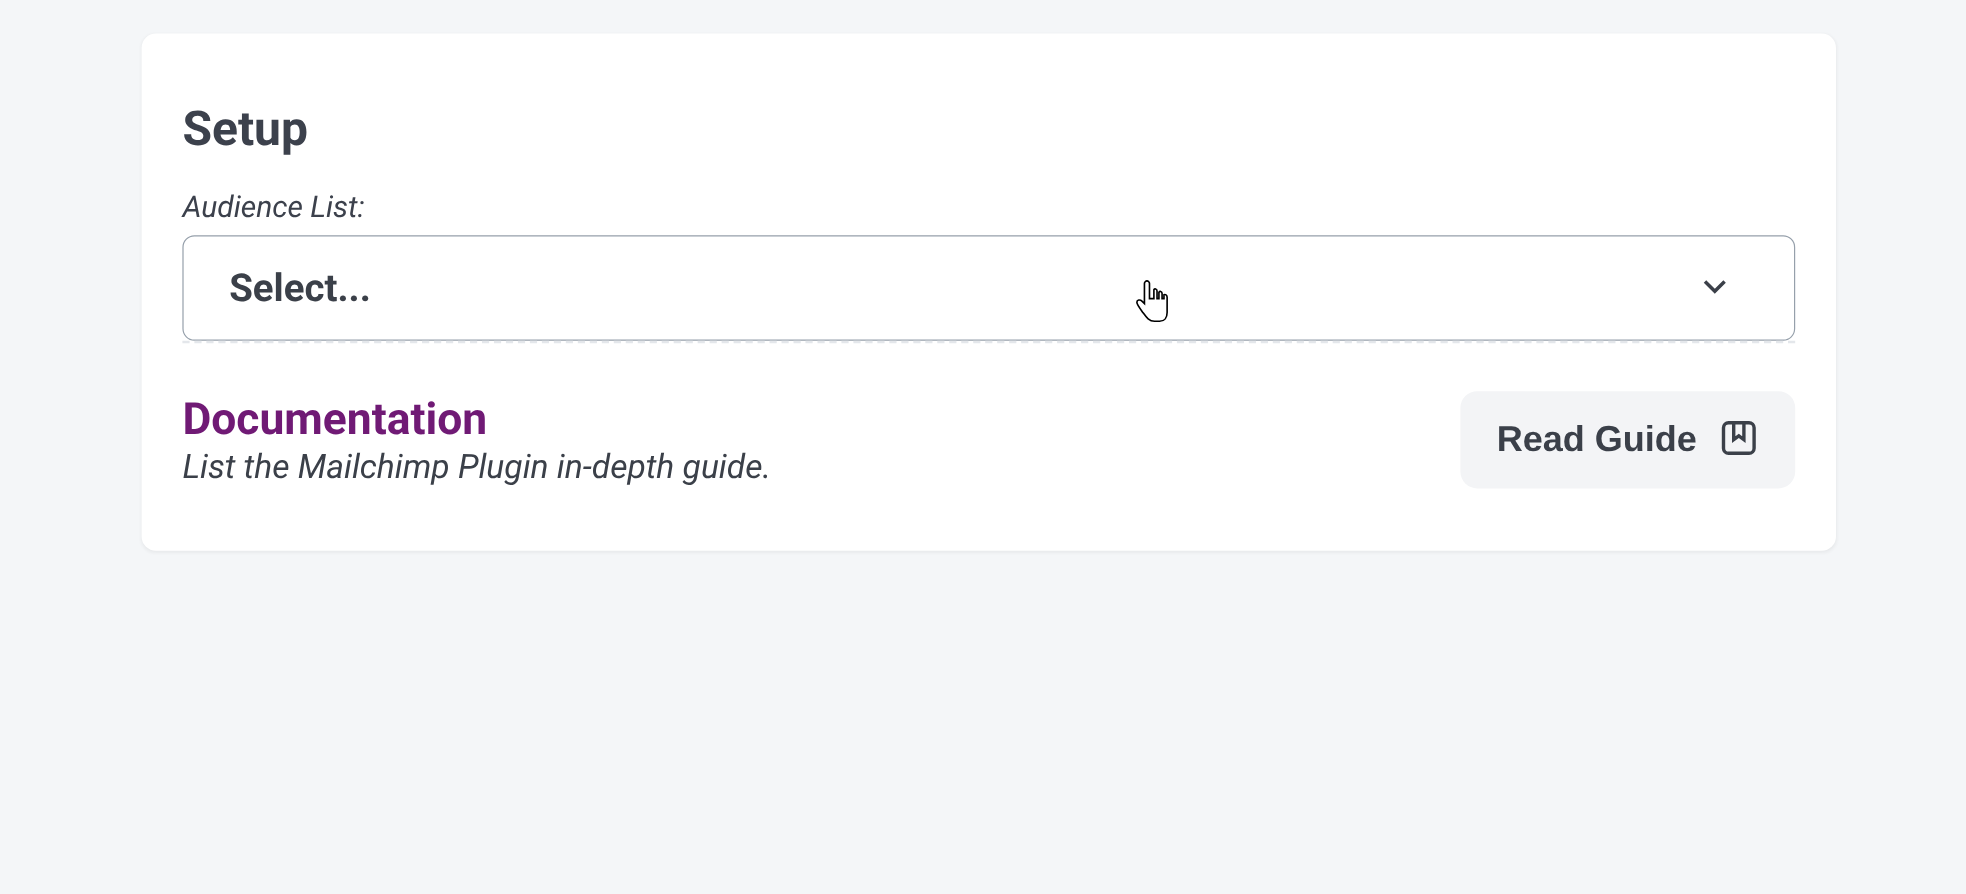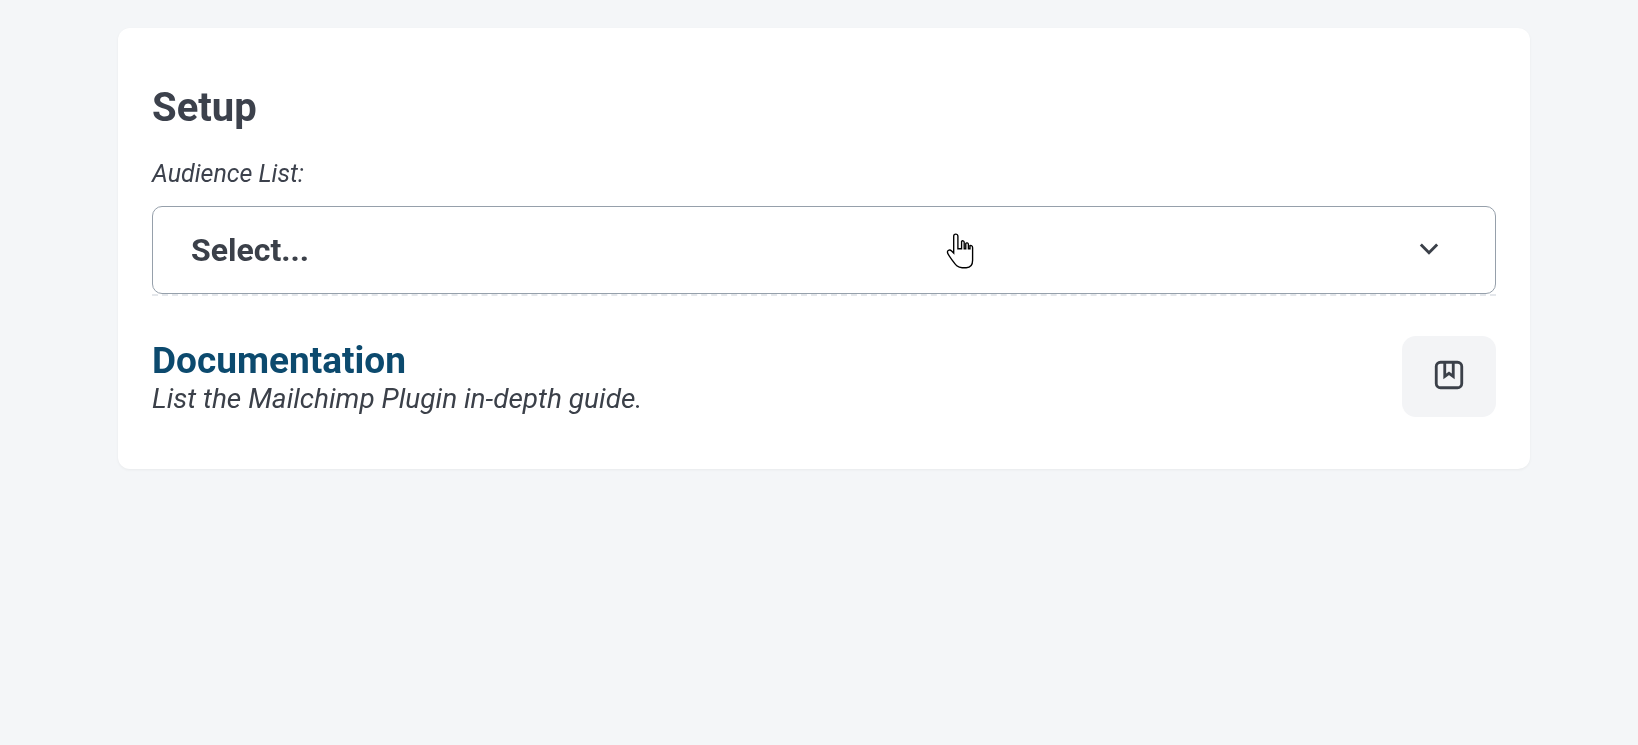--- a/index.html
+++ b/index.html
@@ -28,7 +28,7 @@
     font-style: italic;
     font-size: 25px;
     color: #3c414c;
-    margin-bottom: 18px;
+    margin-bottom: 8px;
   }
   .select-wrap {
     width: 100%;

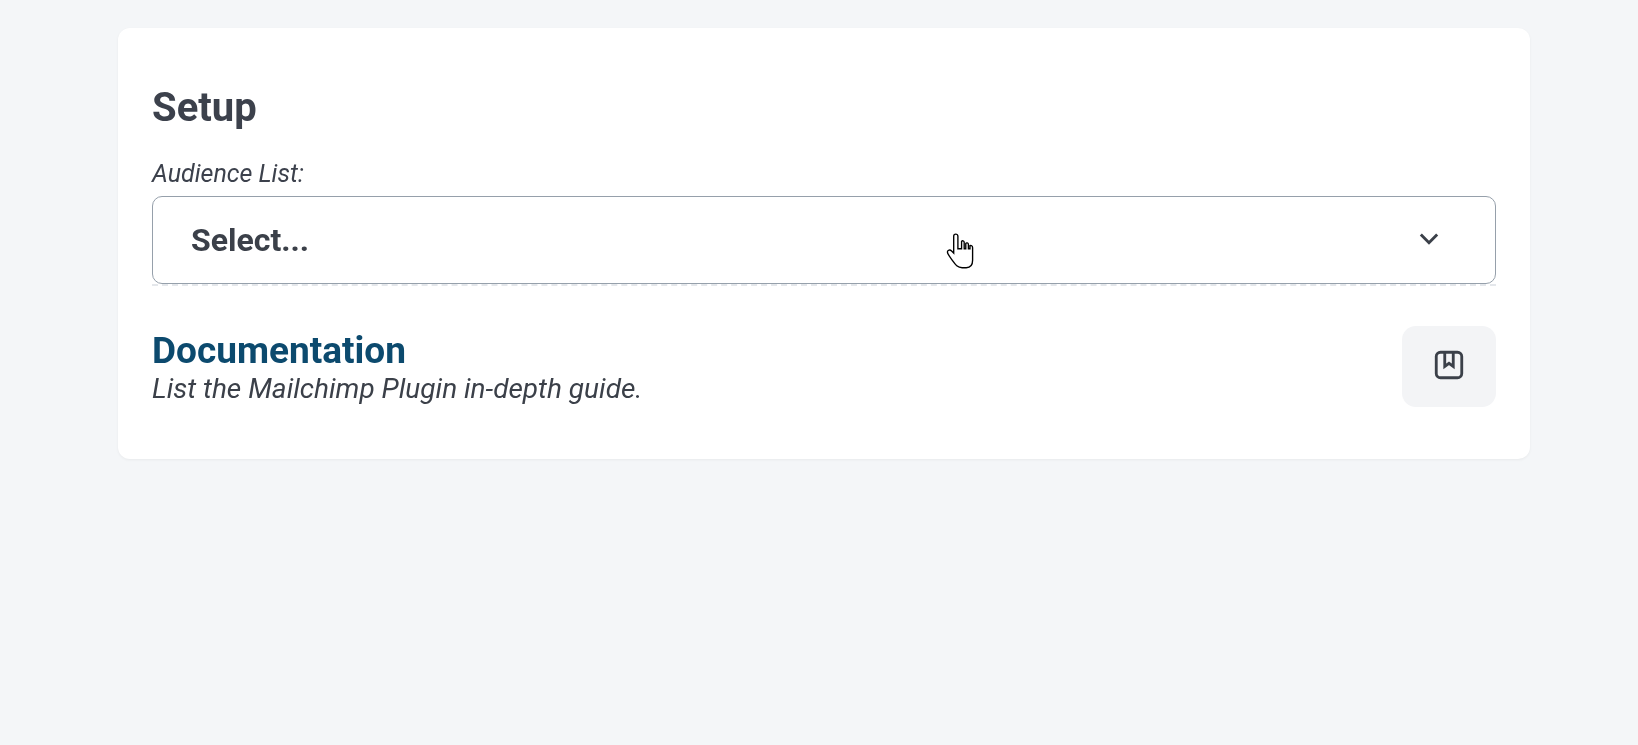--- a/index.html
+++ b/index.html
@@ -87,7 +87,7 @@
   .doc-title {
     font-size: 37px;
     font-weight: 700;
-    color: #0c4a6e;
+    color: #701a75;
   }
   .doc-text {
     font-size: 28px;

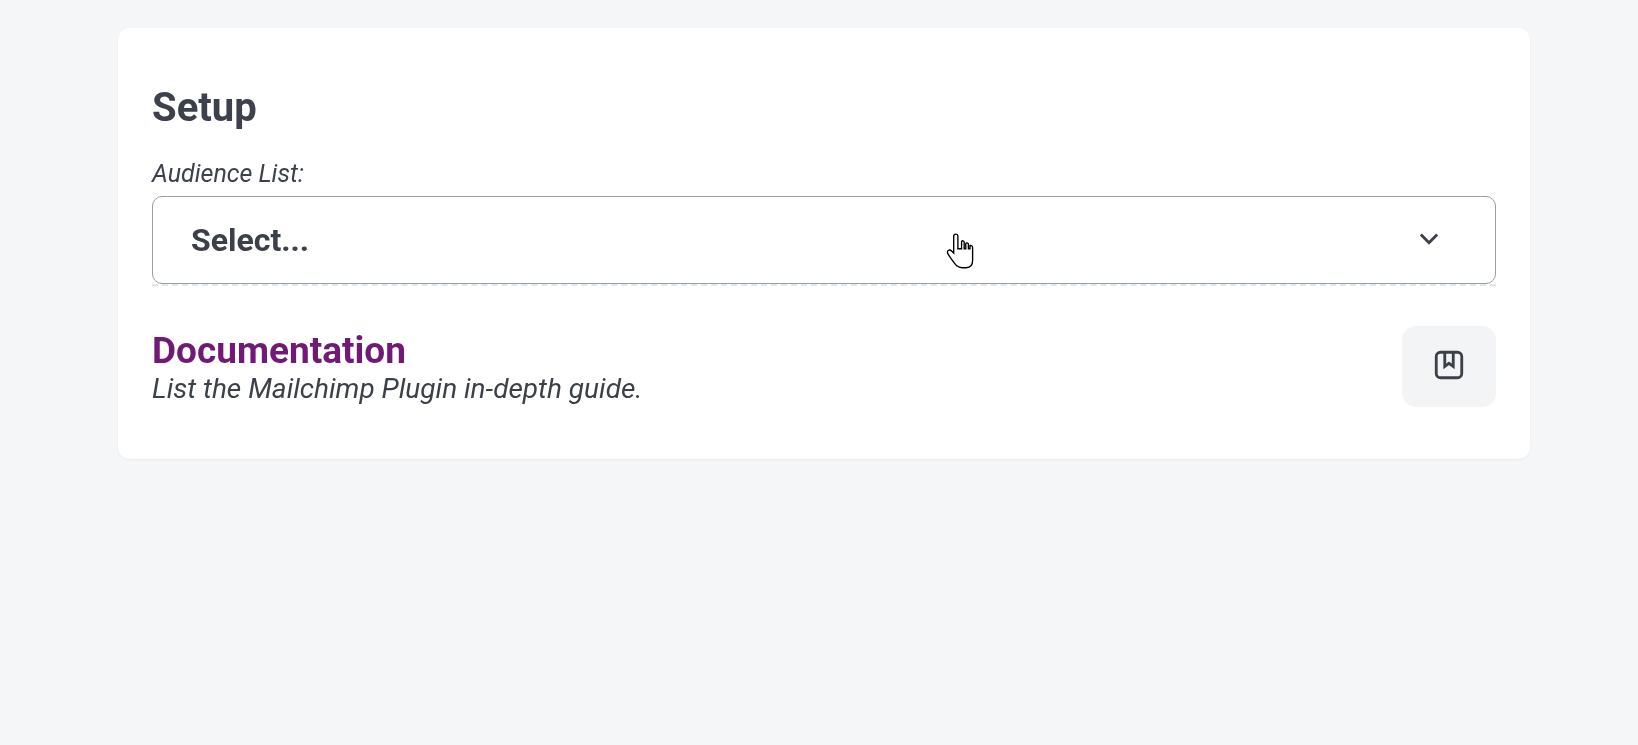--- a/index.html
+++ b/index.html
@@ -162,6 +162,7 @@
       </div>
     </div>
     <button class="read-guide-btn">
+      <span class="read-guide-label">Read Guide</span>
       <span class="guide-icon">
         <svg viewBox="0 0 24 24">
           <rect x="3" y="3" width="18" height="18" rx="3" ry="3"></rect>

